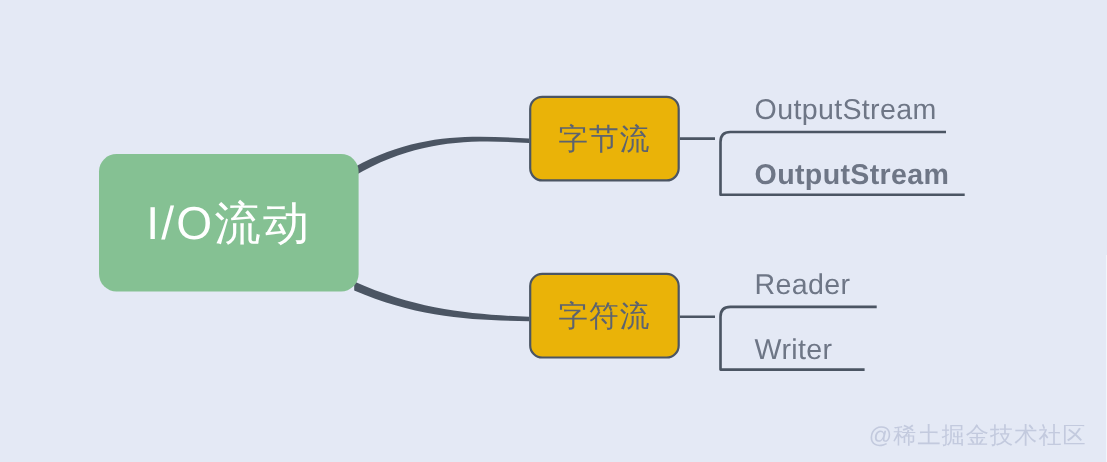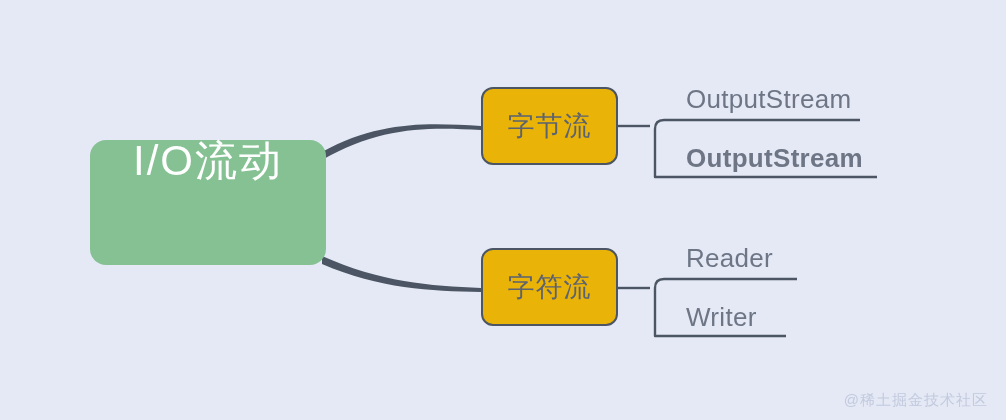--- a/index.html
+++ b/index.html
@@ -34,7 +34,7 @@
     background: #85c193;
     border-radius: 16px;
     display: flex;
-    align-items: flex-start;
+    align-items: center;
     justify-content: center;
     box-sizing: border-box;
     z-index: 3;

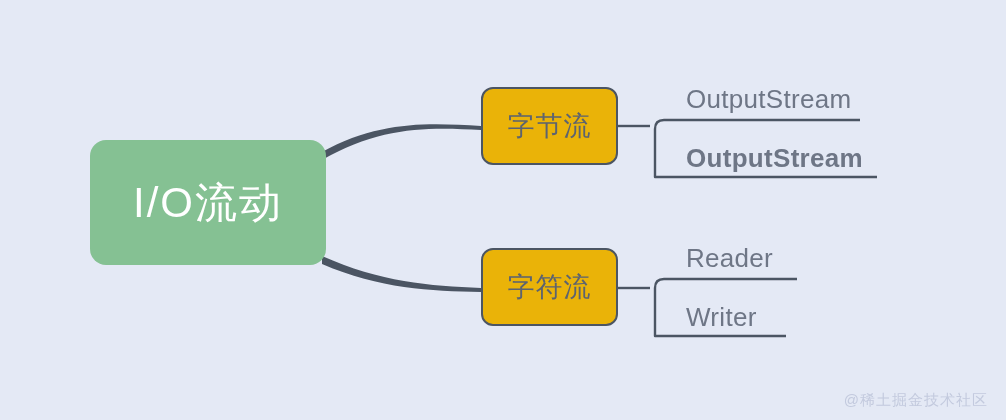--- a/index.html
+++ b/index.html
@@ -90,7 +90,7 @@
     right: 18px;
     bottom: 10px;
     color: #c3cade;
-    font-size: 15px;
+    font-size: 21px;
     letter-spacing: 1px;
     white-space: nowrap;
     z-index: 4;

